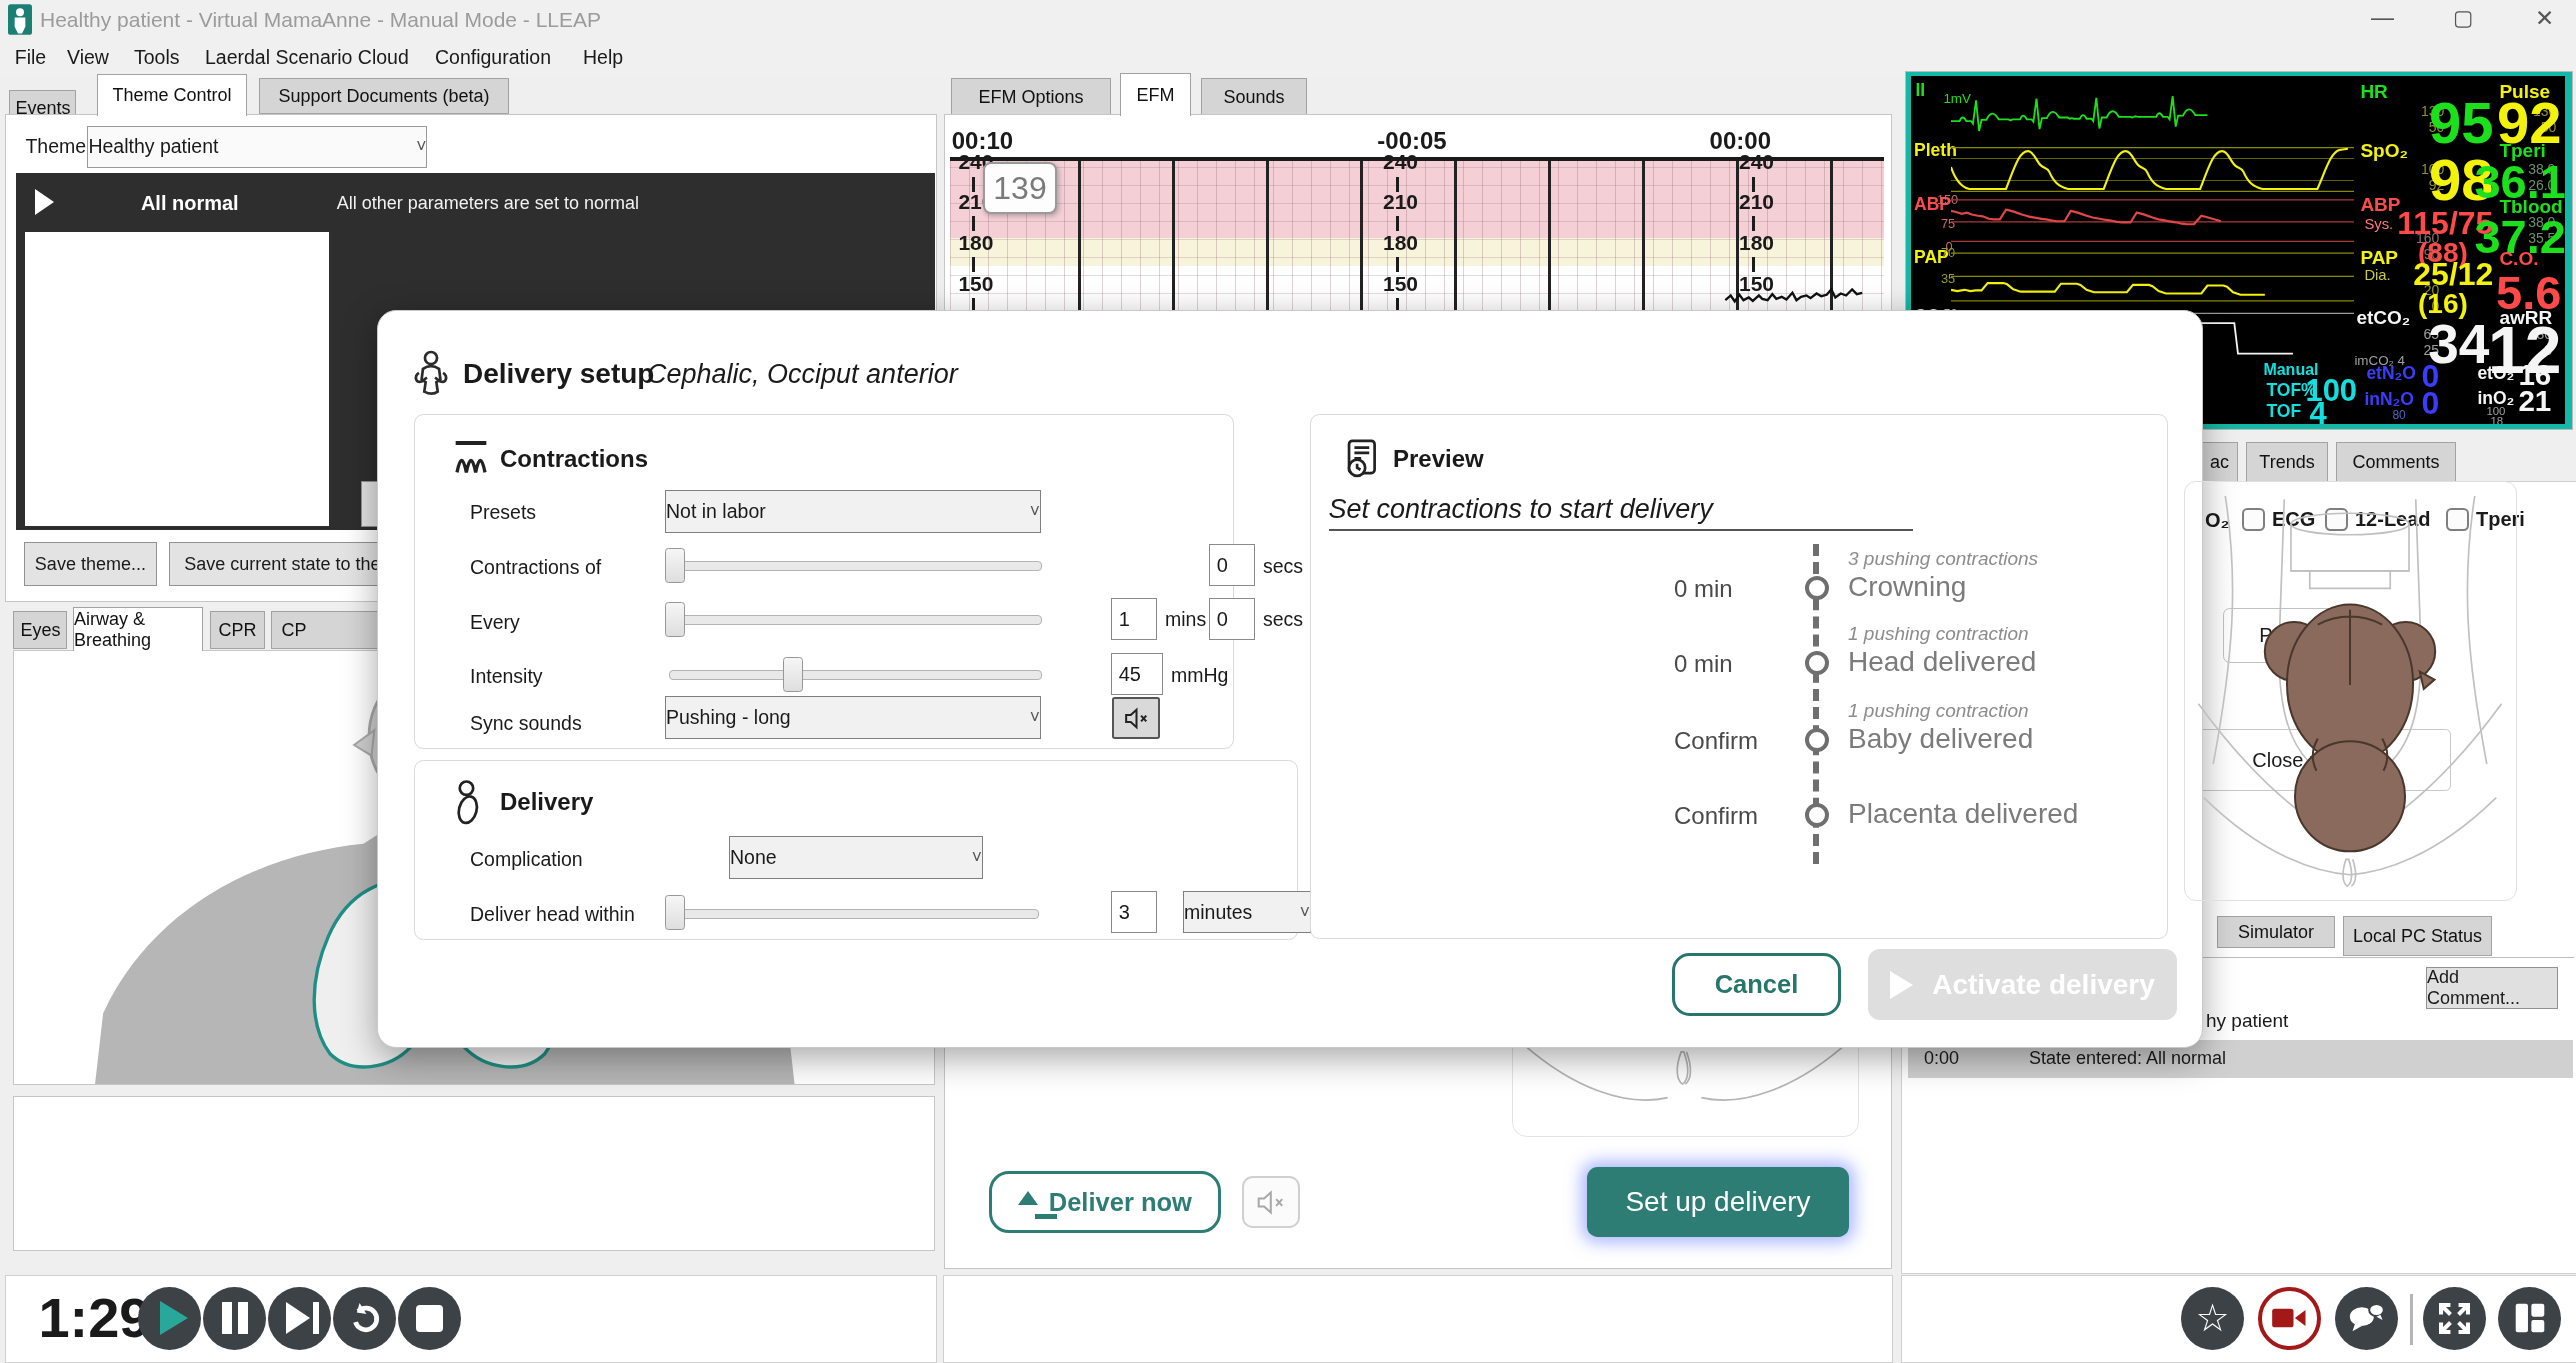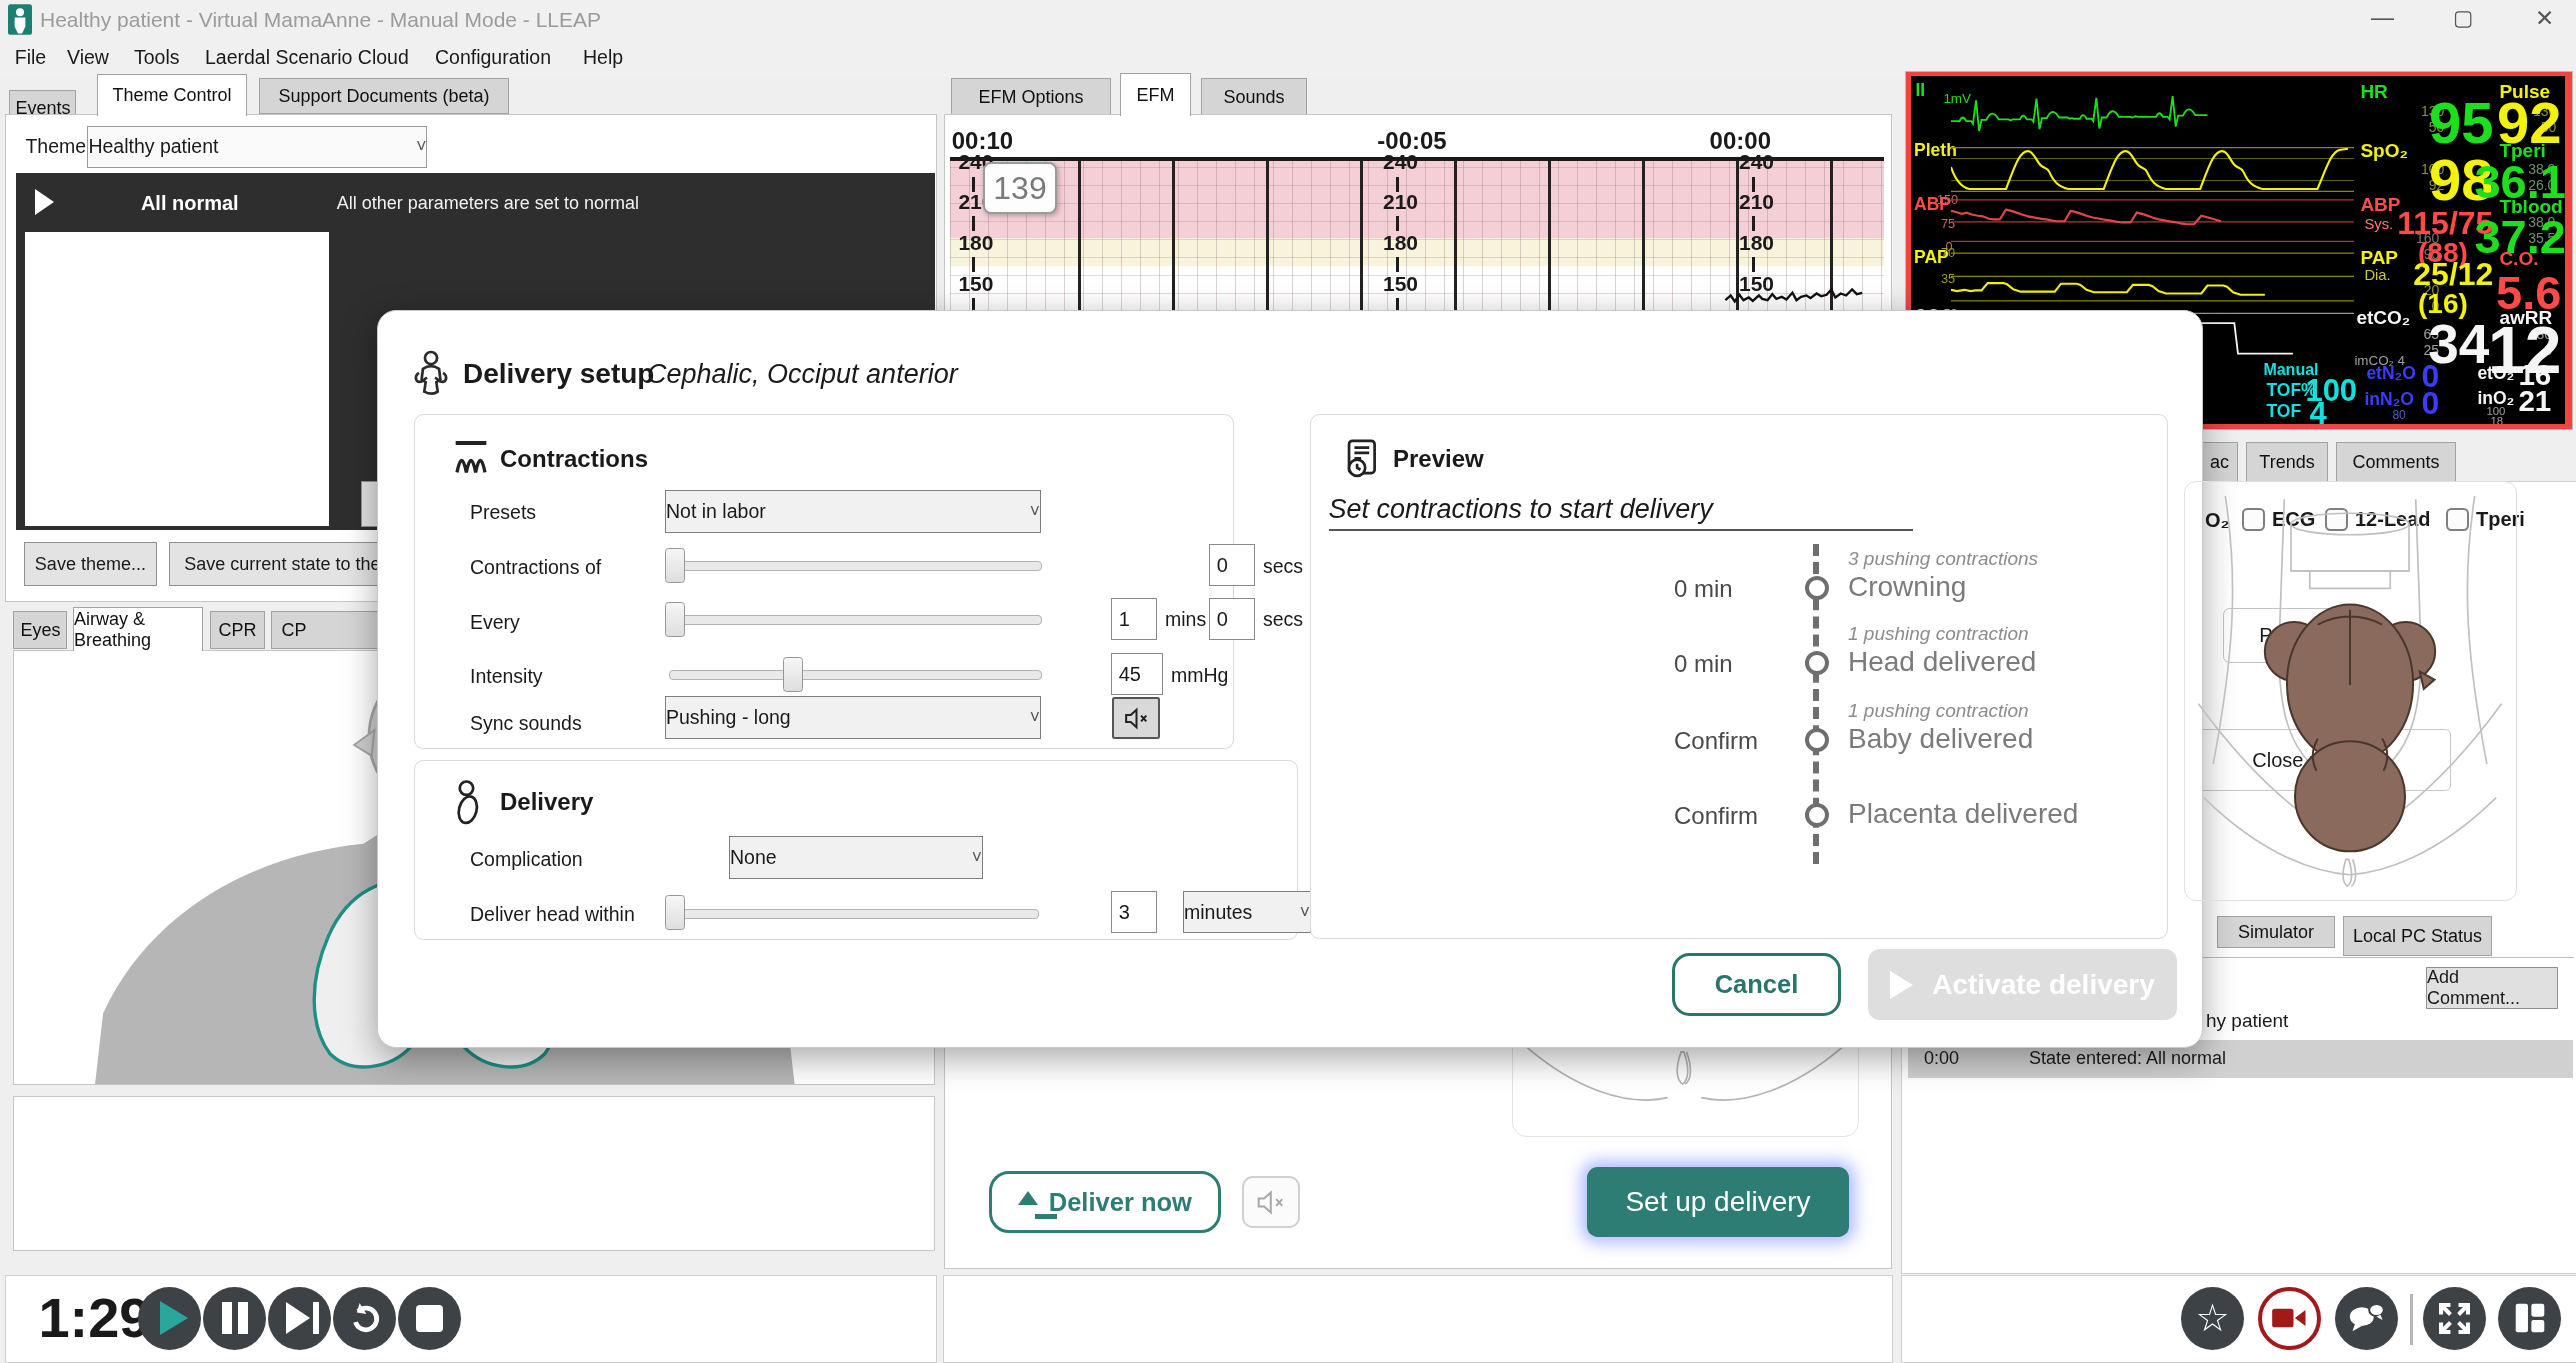--- a/index.html
+++ b/index.html
@@ -192,7 +192,7 @@
   </div>
 </div>
 
-<div class="abs" style="left:1905px;top:71px;width:668px;height:359px;background:#ef4444;border:1.3px solid #bbb;box-sizing:border-box;">
+<div class="abs" style="left:1905px;top:71px;width:668px;height:359px;background:#14b8a6;border:1.3px solid #bbb;box-sizing:border-box;">
  <div class="abs" style="left:5.4px;top:4px;width:654px;height:348px;background:#000;overflow:hidden;">
 
   <span class="abs mlbl" style="left:4px;top:4px;color:#1de01d;font-size:17.5px;">II</span>

